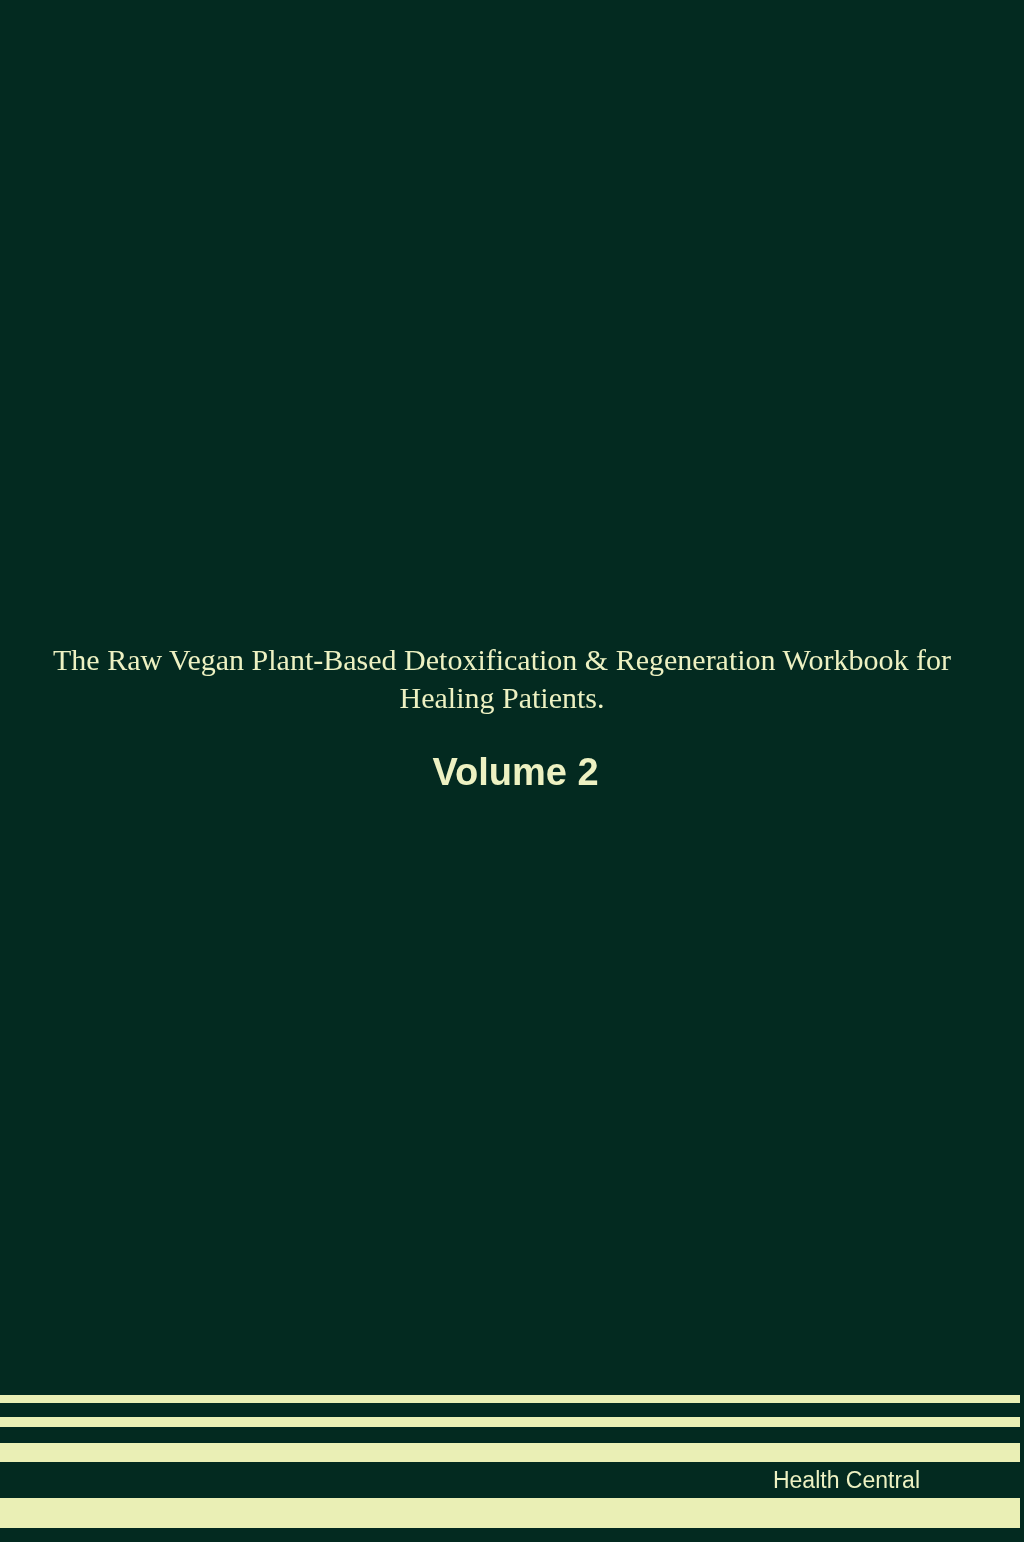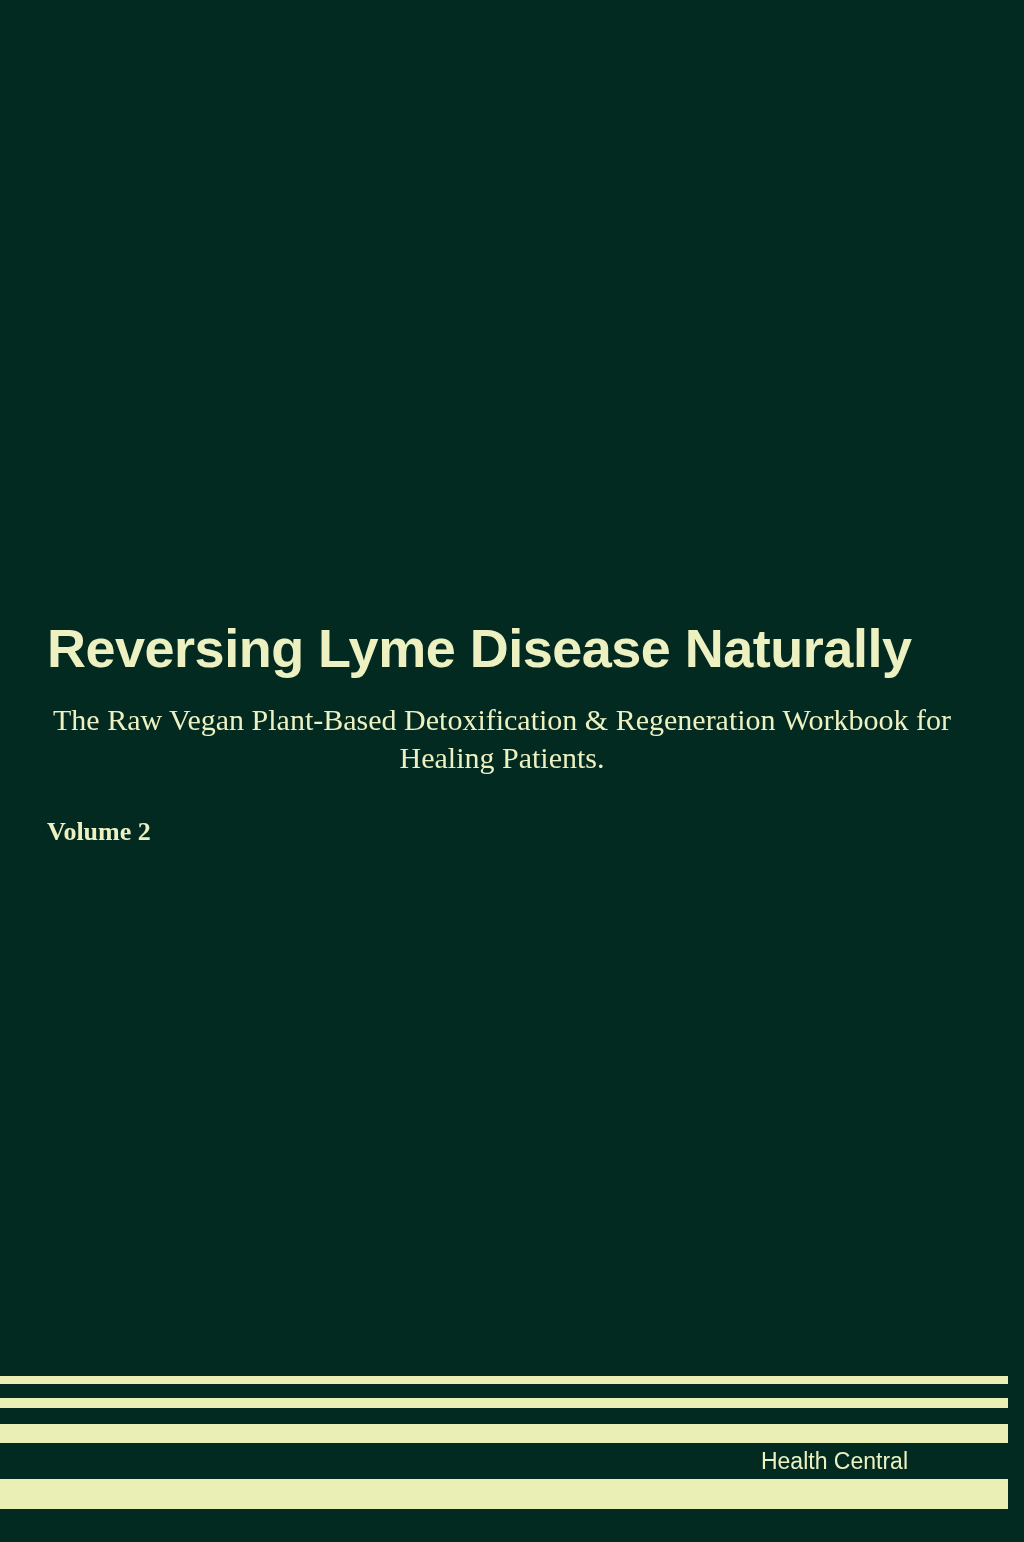--- a/index.html
+++ b/index.html
@@ -91,7 +91,6 @@
 <div class="cover">
 
   <div class="title-block">
-    <h1 class="book-title">Reversing Lyme Disease Naturally</h1>
     <p class="book-subtitle">The Raw Vegan Plant-Based Detoxification &amp; Regeneration Workbook for Healing Patients.</p>
     <p class="volume-label">Volume 2</p>
   </div>

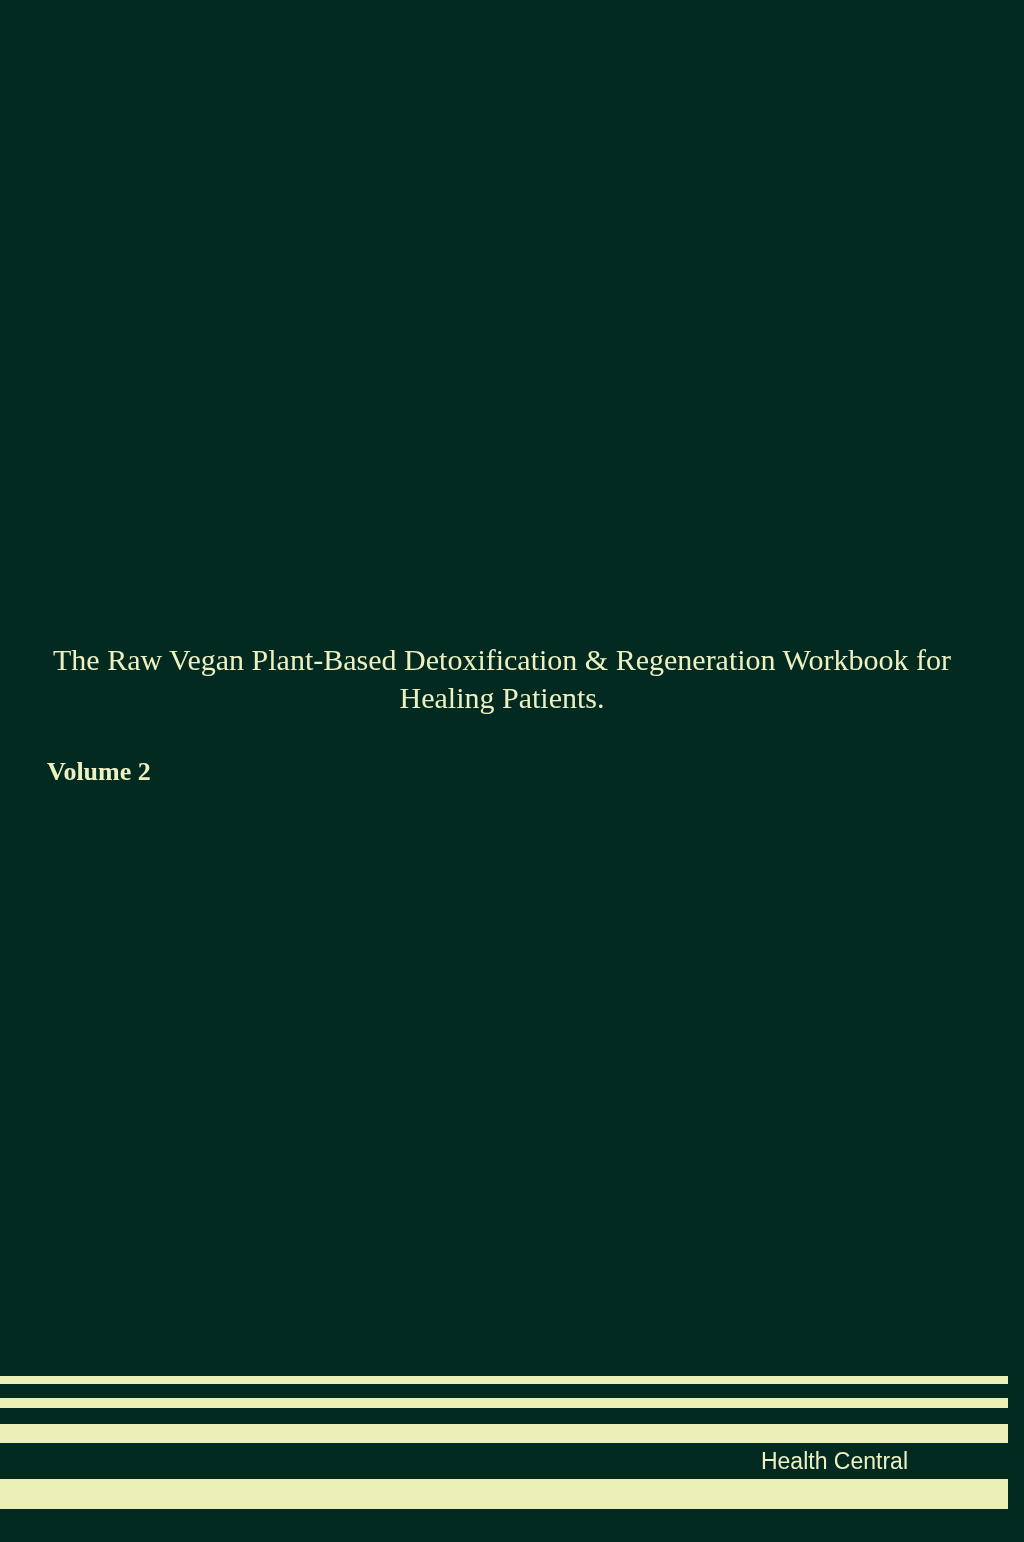--- a/index.html
+++ b/index.html
@@ -44,11 +44,12 @@
 
   .volume-label {
     margin-top: 38px;
-    font-family: Liberation Serif, serif;
+    font-family: Liberation Sans, sans-serif;
     font-weight: bold;
-    font-size: 26px;
+    font-size: 38px;
     line-height: 34px;
     color: var(--ink, #edf1c2);
+    text-align: center;
   }
 
   .footer {

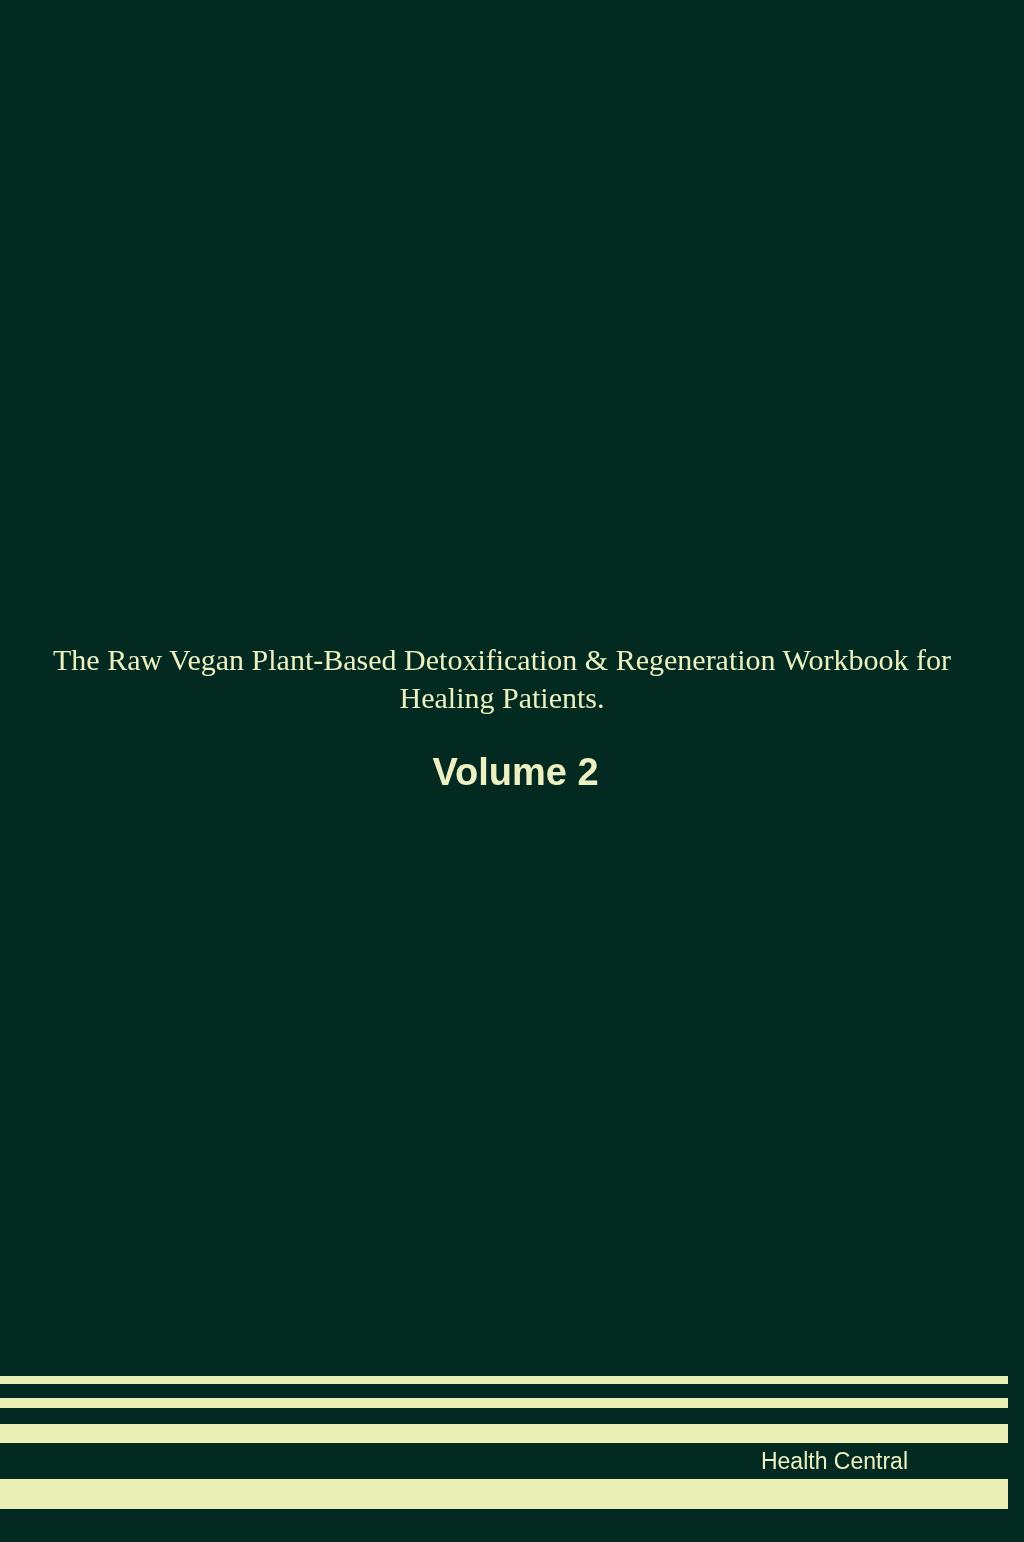--- a/index.html
+++ b/index.html
@@ -55,9 +55,9 @@
   .footer {
     position: absolute;
     left: 0;
-    right: 16px;
+    right: 4px;
     bottom: 0;
-    height: 166px;
+    height: 147px;
   }
   .footer .stripe {
     width: 100%;

